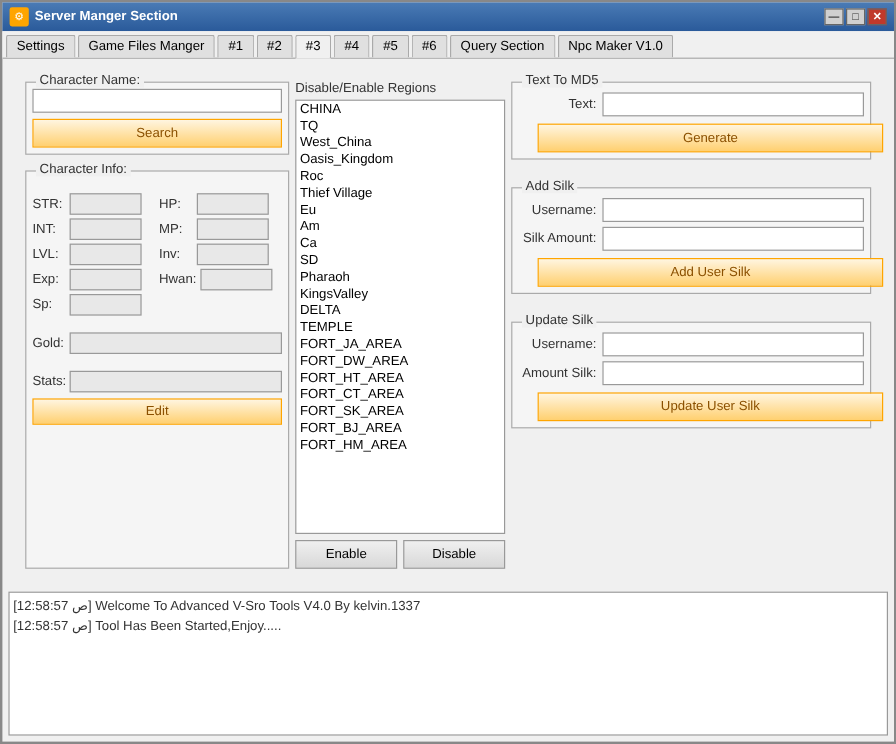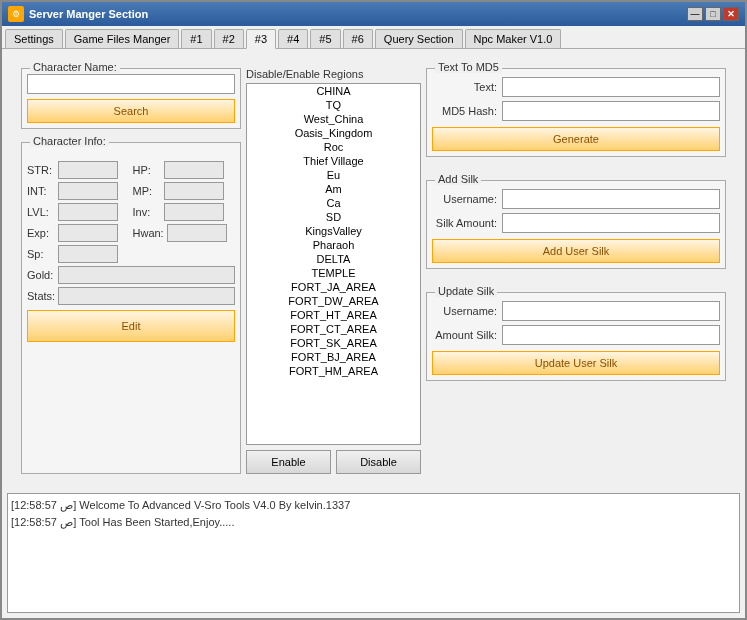--- a/index.html
+++ b/index.html
@@ -242,7 +242,6 @@
       background: white;
       overflow-y: scroll;
       height: 280px;
-      text-align: center;
     }
 
     .regions-list div {

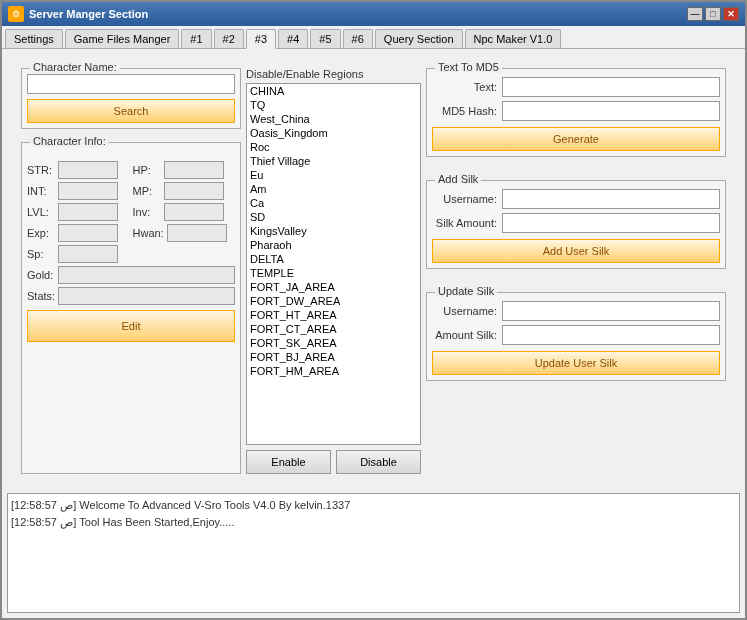--- a/index.html
+++ b/index.html
@@ -500,10 +500,6 @@
           <span class="field-label">Text:</span>
           <input class="field-input" type="text" style="">
         </div>
-        <div class="field-row">
-          <span class="field-label">MD5 Hash:</span>
-          <input class="field-input" type="text" style="">
-        </div>
         <button class="action-btn">Generate</button>
       </div>
 

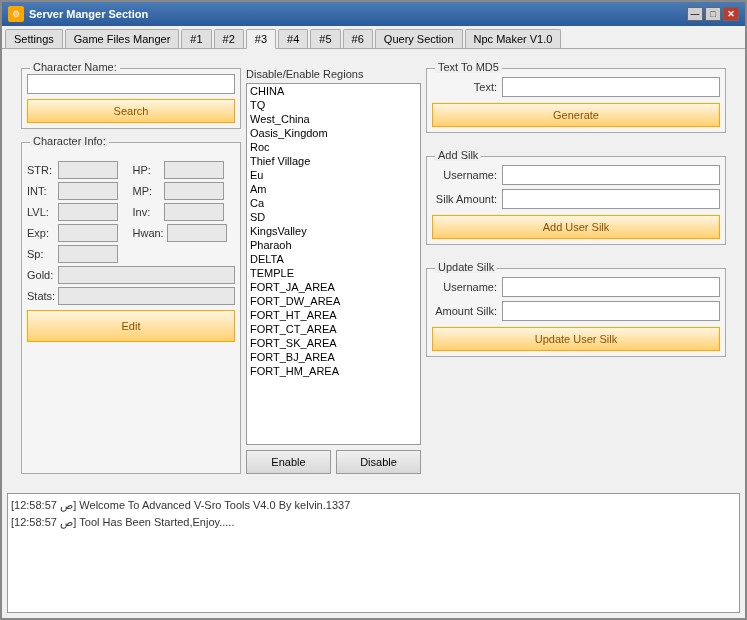--- a/index.html
+++ b/index.html
@@ -322,6 +322,7 @@
       cursor: pointer;
       font-size: 11px;
       margin-top: 2px;
+      margin-left: 16px;
     }
 
     

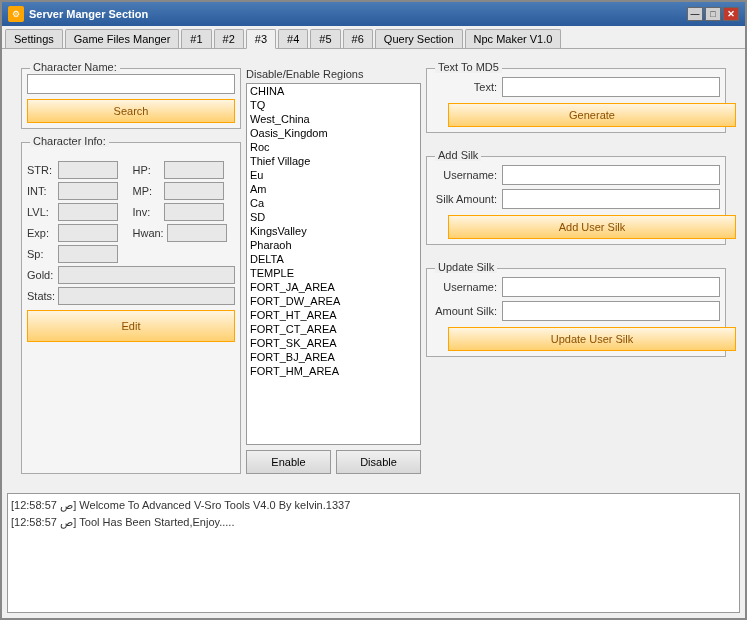--- a/index.html
+++ b/index.html
@@ -475,8 +475,8 @@
           <div>Am</div>
           <div>Ca</div>
           <div>SD</div>
+          <div>Pharaoh</div>
           <div>KingsValley</div>
-          <div>Pharaoh</div>
           <div>DELTA</div>
           <div>TEMPLE</div>
           <div>FORT_JA_AREA</div>

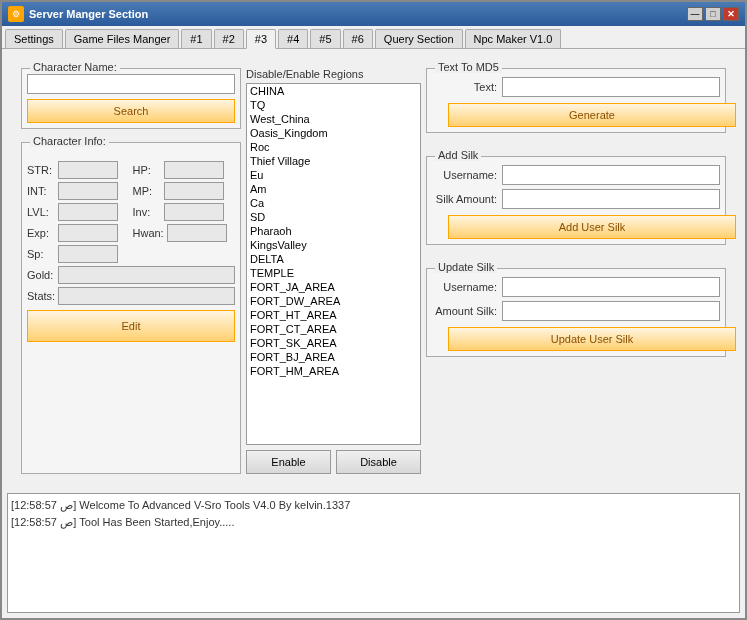--- a/index.html
+++ b/index.html
@@ -186,7 +186,7 @@
       display: flex;
       align-items: center;
       gap: 3px;
-      margin-top: 3px;
+      margin-top: 14px;
     }
 
     .gold-input {

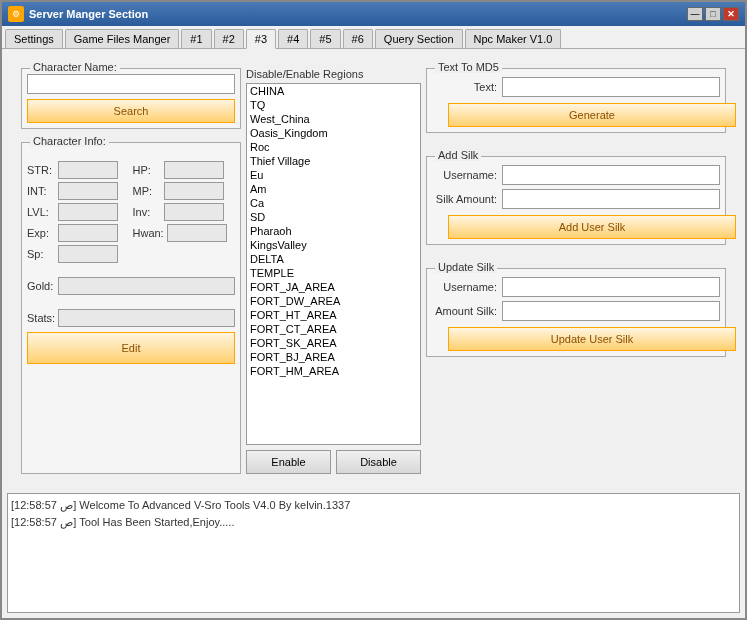--- a/index.html
+++ b/index.html
@@ -213,7 +213,7 @@
 
     .edit-btn {
       width: 100%;
-      height: 32px;
+      height: 22px;
       background: linear-gradient(to bottom, #fff5e0, #ffd070);
       border: 1px solid #ffa500;
       color: #8b5000;

